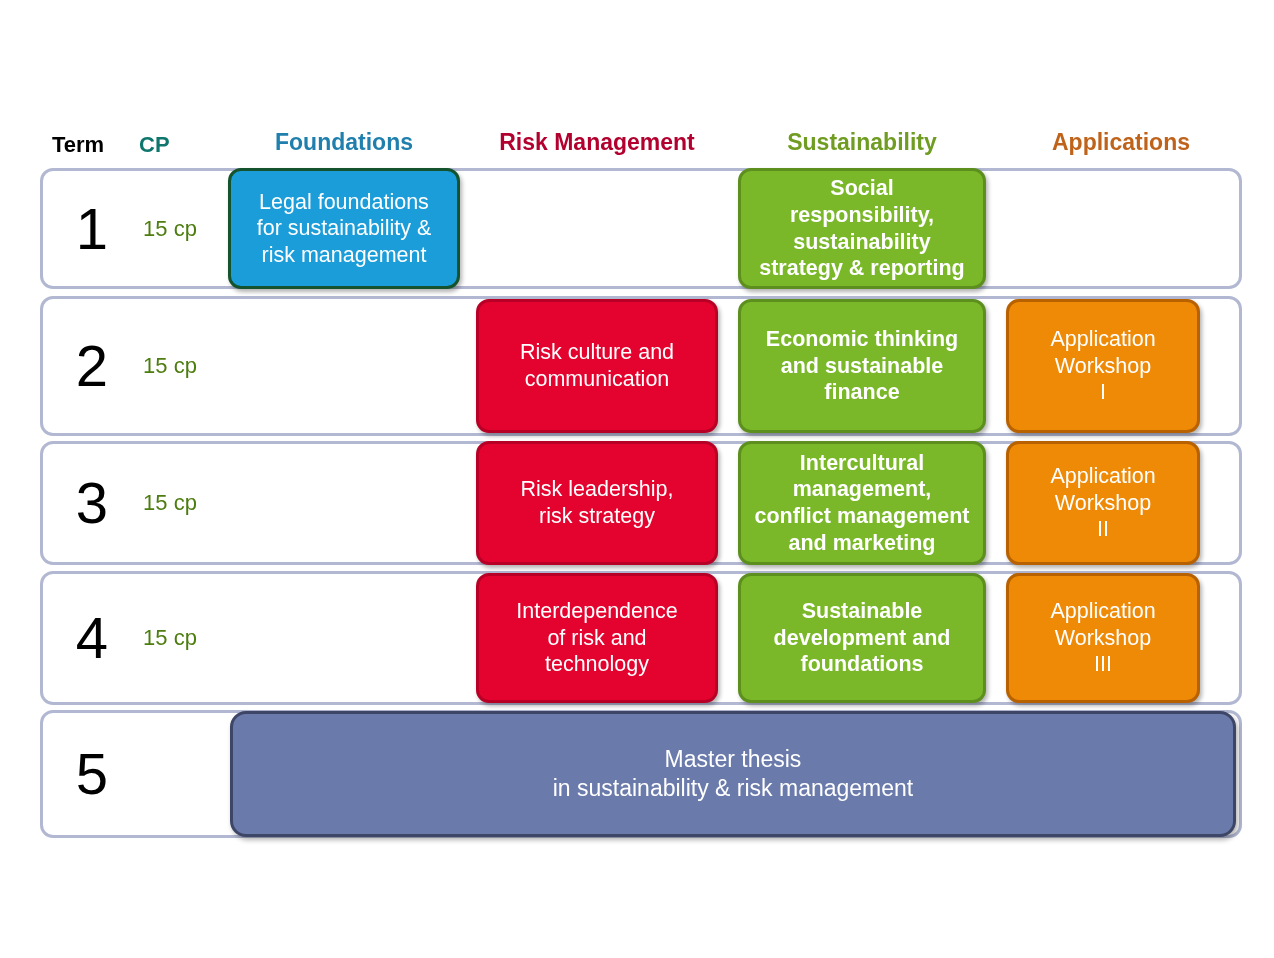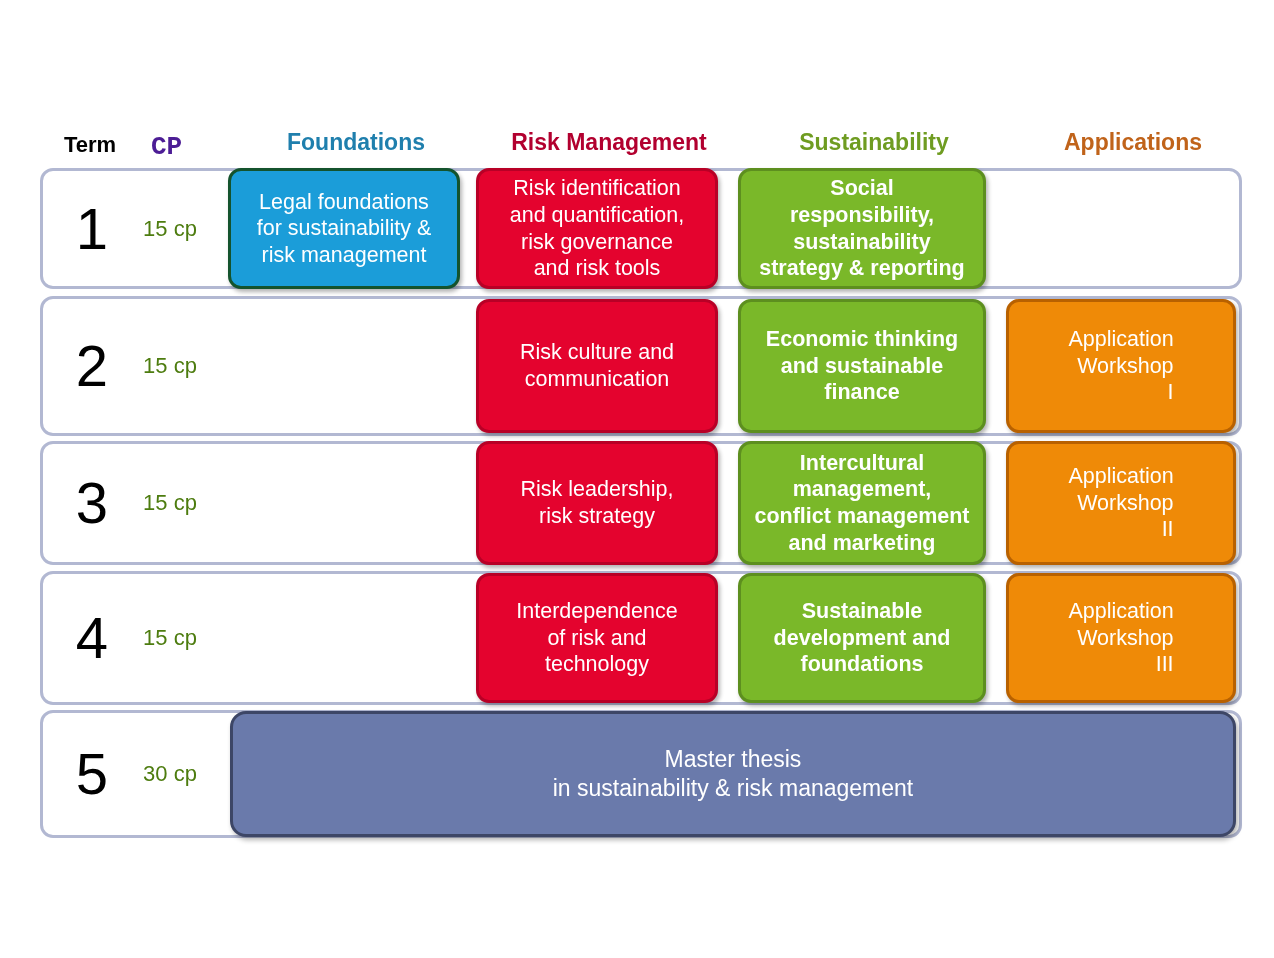--- a/index.html
+++ b/index.html
@@ -26,7 +26,7 @@
   
   .header-row {
     position: absolute;
-    left: 12px;
+    left: 0;
     top: 126px;
     width: 1231px;
     height: 40px;

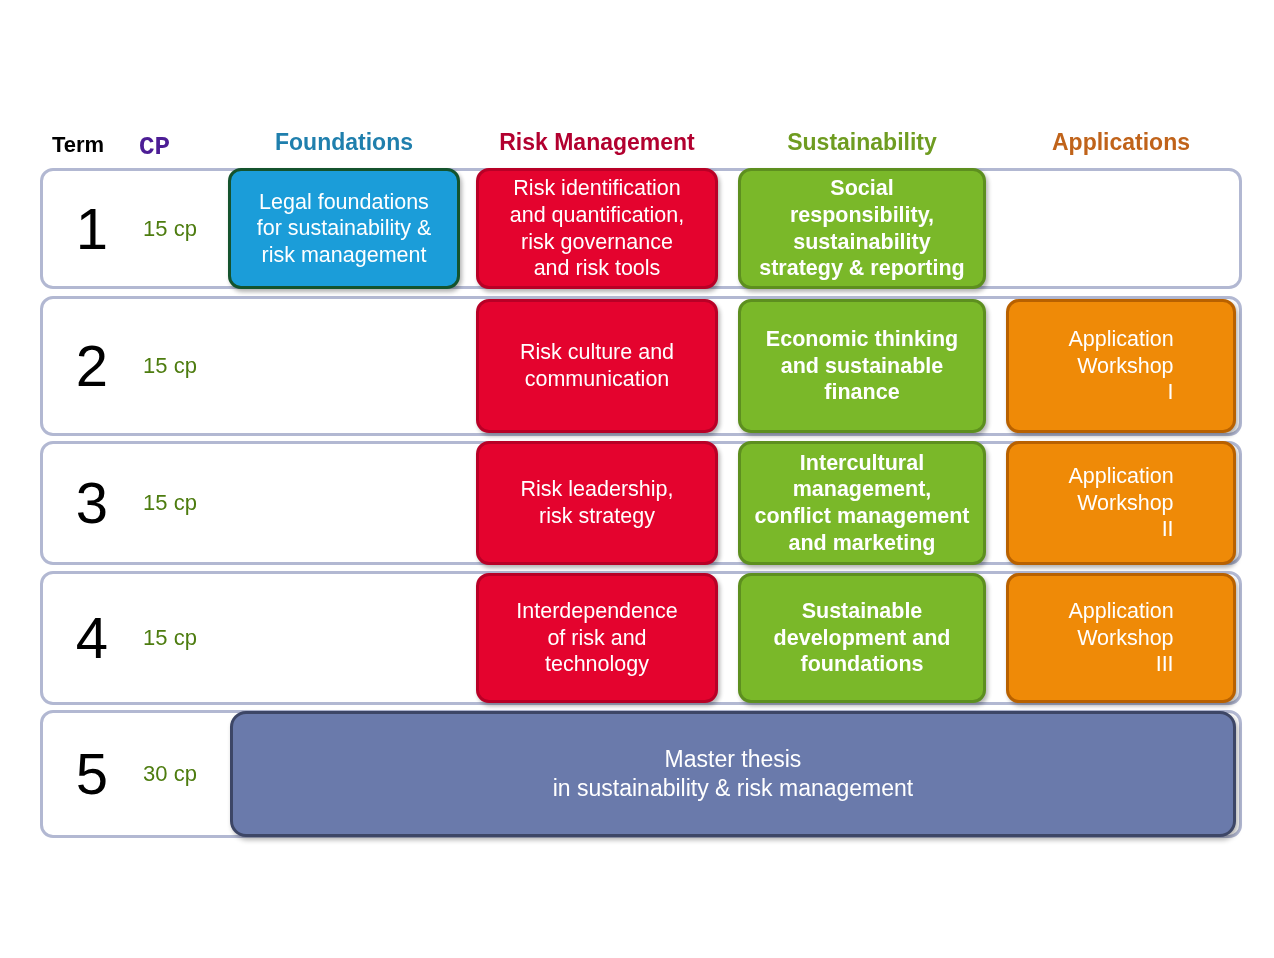--- a/index.html
+++ b/index.html
@@ -46,9 +46,8 @@
   .hdr-cp {
     left: 139px;
     top: 8px;
-    font-size: 26px;
-    color: #4c1d95;
-    font-family: Liberation Mono, monospace;
+    font-size: 22px;
+    color: #0f766e;
   }
   .hdr-col {
     font-size: 23px;

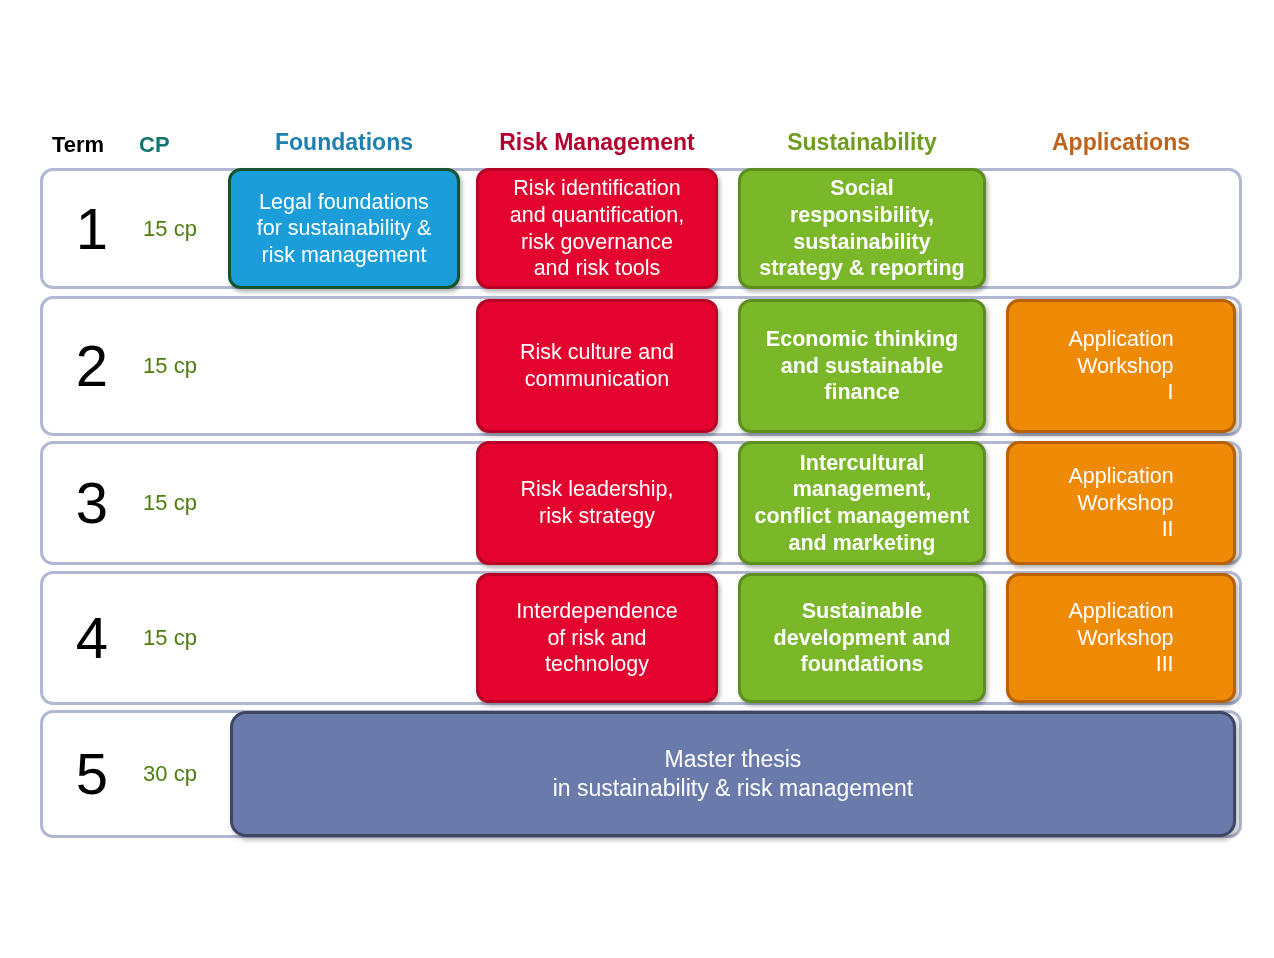--- a/index.html
+++ b/index.html
@@ -217,10 +217,6 @@
   <div class="module mod-blue col-foundations mb-r1">Legal foundations
 for sustainability &amp;
 risk management</div>
-  <div class="module mod-red col-risk mb-r1">Risk identification
-and quantification,
-risk governance
-and risk tools</div>
   <div class="module mod-green col-sustain mb-r1">Social
 responsibility,
 sustainability

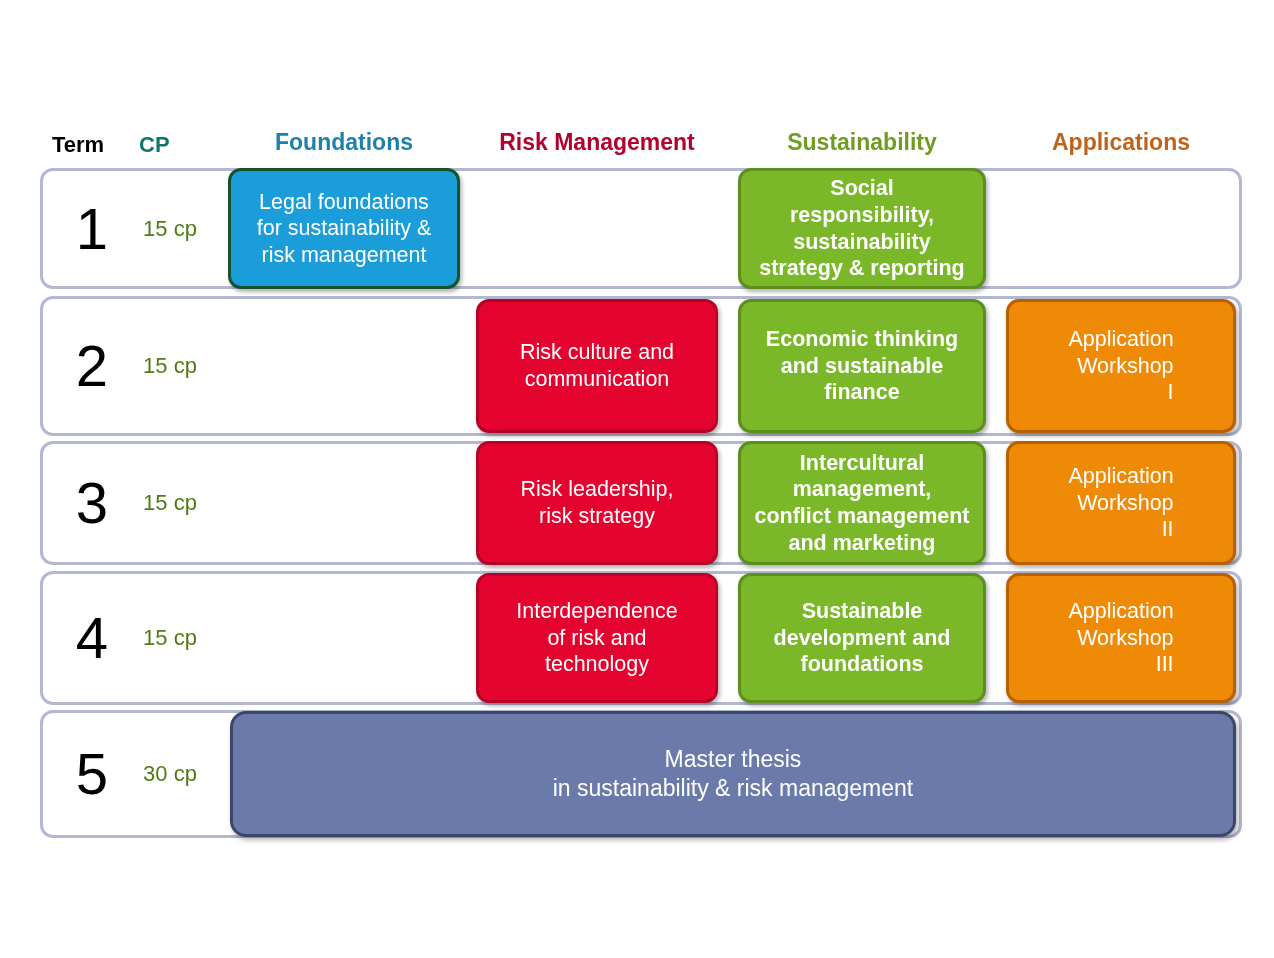--- a/index.html
+++ b/index.html
@@ -163,7 +163,7 @@
   .col-foundations { left: 228px;  width: 232px; }
   .col-risk        { left: 476px;  width: 242px; }
   .col-sustain     { left: 738px;  width: 248px; font-weight: bold; }
-  .col-apps        { left: 1006px; width: 230px; text-align: right; }
+  .col-apps        { left: 1006px; width: 194px; }
 
   
   .mb-r1 { top: 168px; height: 121px; }

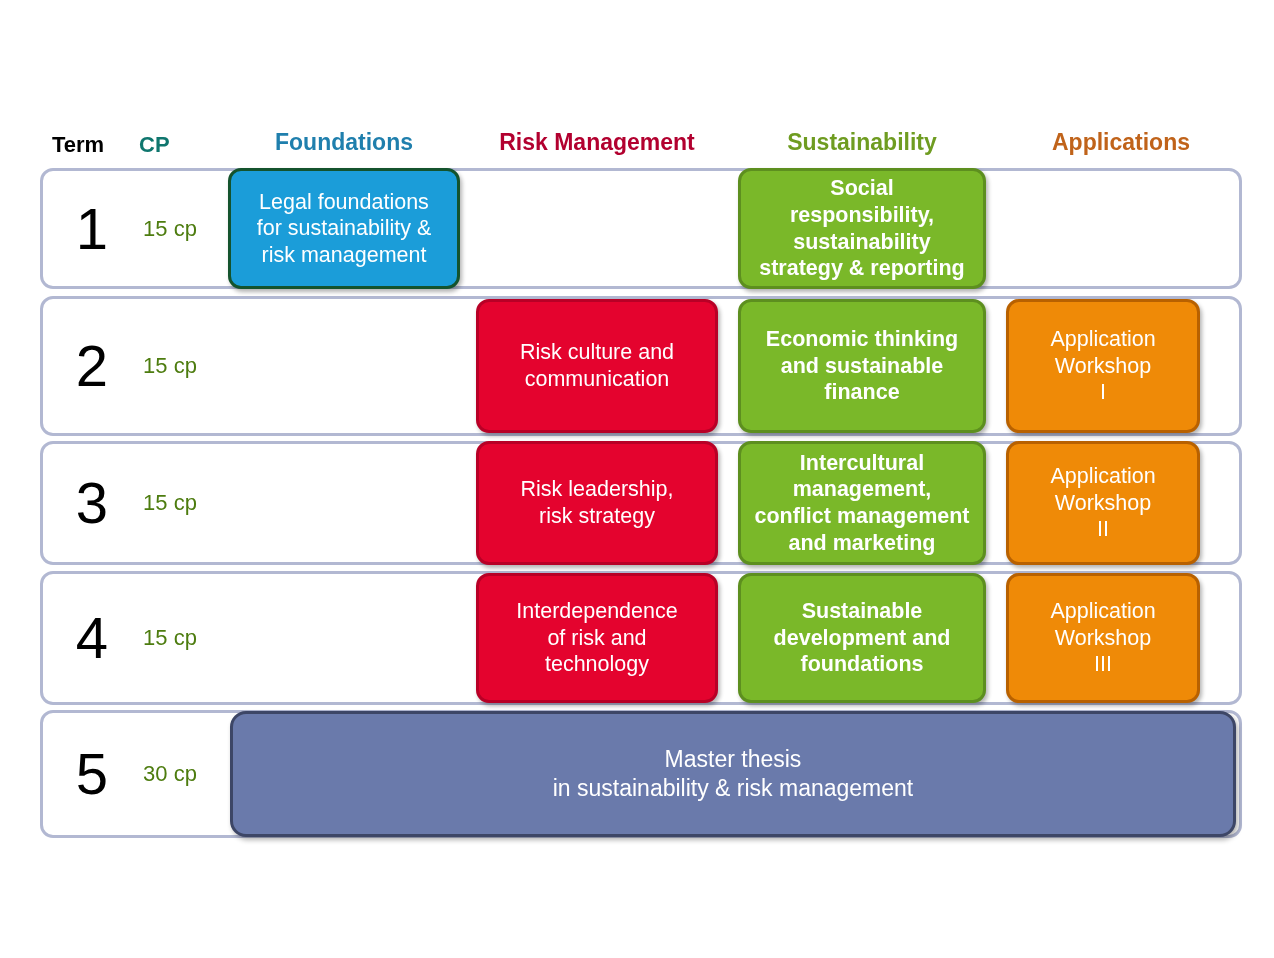--- a/index.html
+++ b/index.html
@@ -211,7 +211,6 @@
   </div>
   <div class="term-row row-5">
     <div class="term-number">5</div>
-    <div class="term-cp">30 cp</div>
   </div>
 
   <div class="module mod-blue col-foundations mb-r1">Legal foundations

